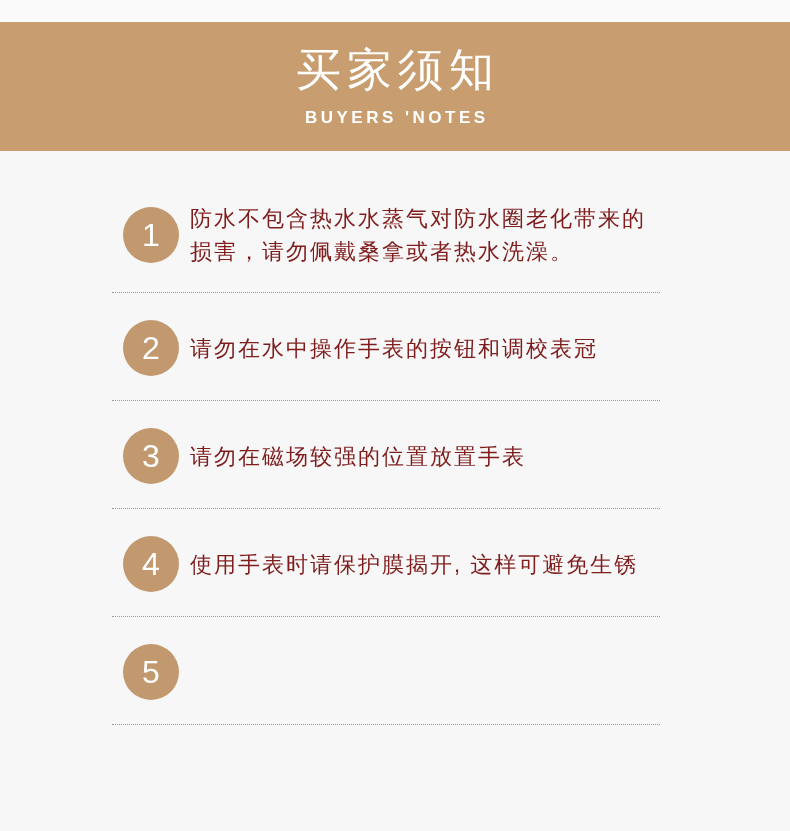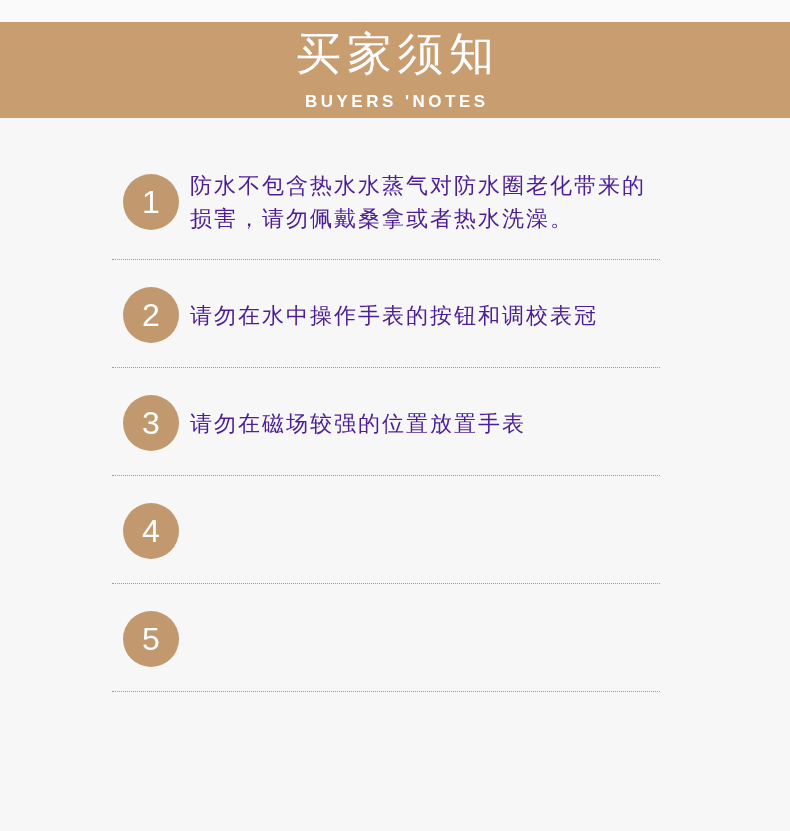--- a/index.html
+++ b/index.html
@@ -15,7 +15,7 @@
     background: #fafafa;
   }
   .header {
-    height: 96px;
+    height: 129px;
     background: #c89e71;
     display: flex;
     flex-direction: column;

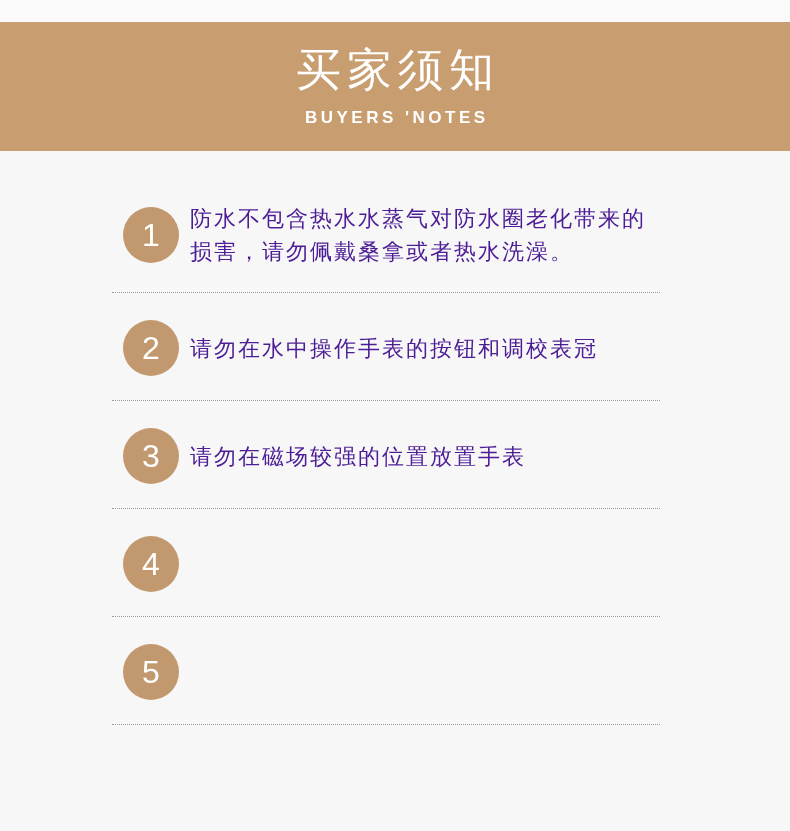--- a/index.html
+++ b/index.html
@@ -73,7 +73,7 @@
     font-size: 22px;
     line-height: 33px;
     letter-spacing: 2px;
-    color: #4c1d95;
+    color: #7f1d1d;
     max-width: 470px;
   }
 </style>

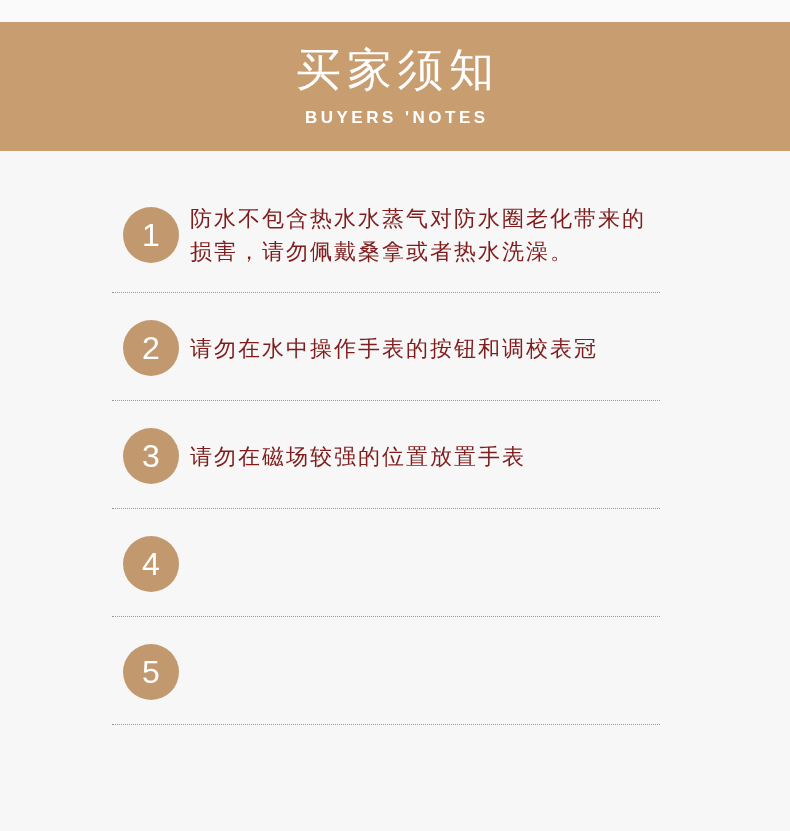--- a/index.html
+++ b/index.html
@@ -115,6 +115,7 @@
     <section class="note">
       <div class="note-row">
         <div class="badge">4</div>
+        <p class="note-text">使用手表时请保护膜揭开, 这样可避免生锈</p>
       </div>
     </section>
 

